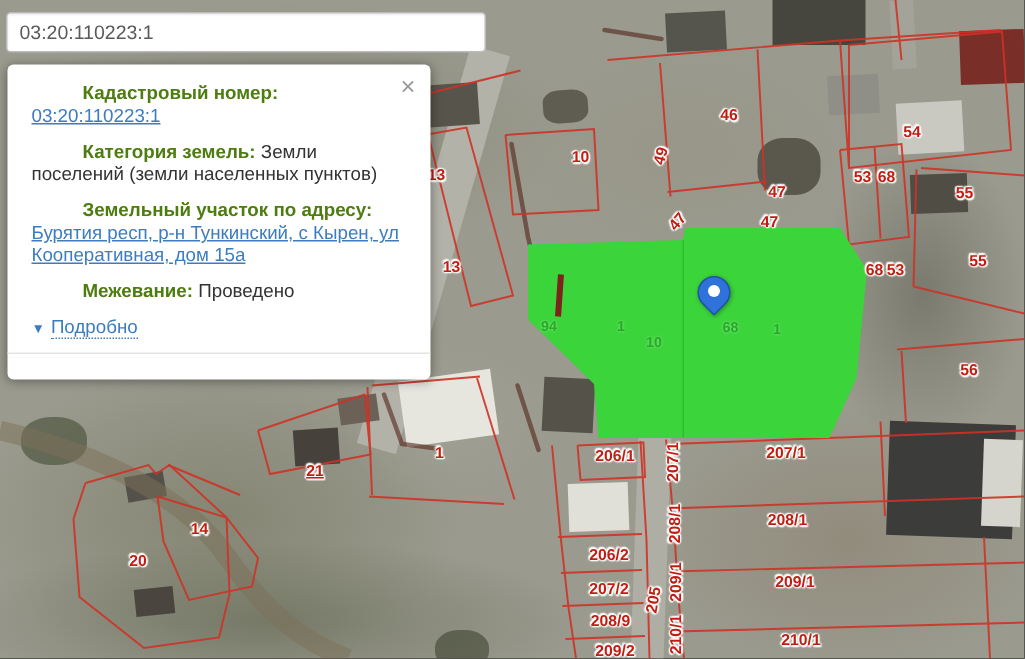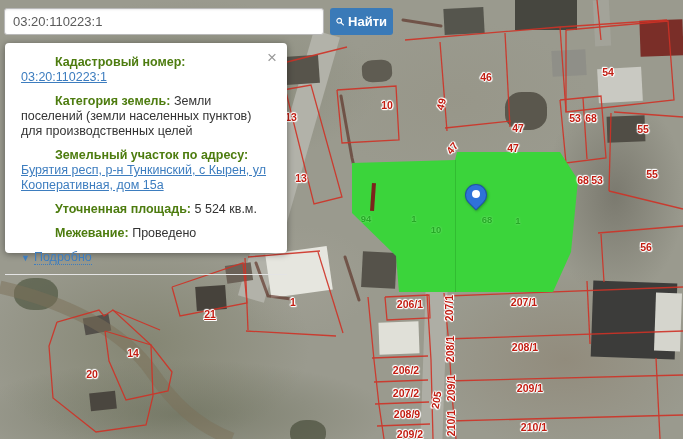--- a/index.html
+++ b/index.html
@@ -196,13 +196,6 @@
 
   <div class="searchbar">
     <input class="search-input" type="text" value="03:20:110223:1" style="">
-    <button class="search-btn">
-      <svg width="13" height="13" viewBox="0 0 13 13">
-        <circle cx="5.2" cy="5.2" r="3.8" fill="none" stroke="#fff" stroke-width="1.8"></circle>
-        <line x1="8.2" y1="8.2" x2="12" y2="12" stroke="#fff" stroke-width="1.9" stroke-linecap="round"></line>
-      </svg>
-      <span>Найти</span>
-    </button>
   </div>
 
   <div class="panel">

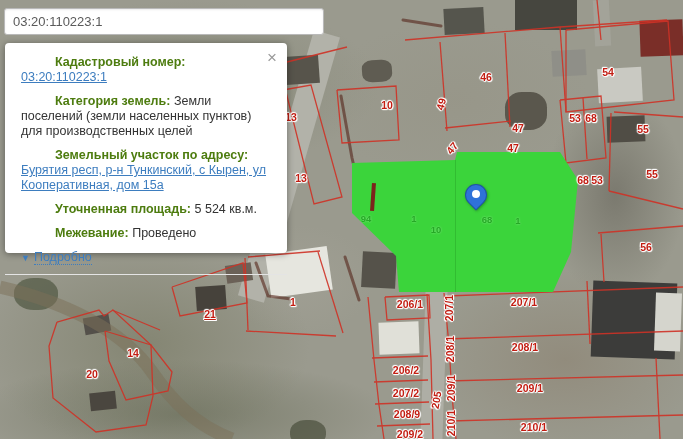--- a/index.html
+++ b/index.html
@@ -149,7 +149,7 @@
 
   <div class="lbl-layer" id="labels-layer">
       <div class="lbl" style="left: 486px; top: 77px;">46</div>
-      <div class="lbl" style="left: 608px; top: 72px;">54</div>
+      <div class="lbl" style="left: 608px; top: 88px;">54</div>
       <div class="lbl" style="left: 575px; top: 118px;">53</div>
       <div class="lbl" style="left: 591px; top: 118px;">68</div>
       <div class="lbl" style="left: 518px; top: 128px;">47</div>

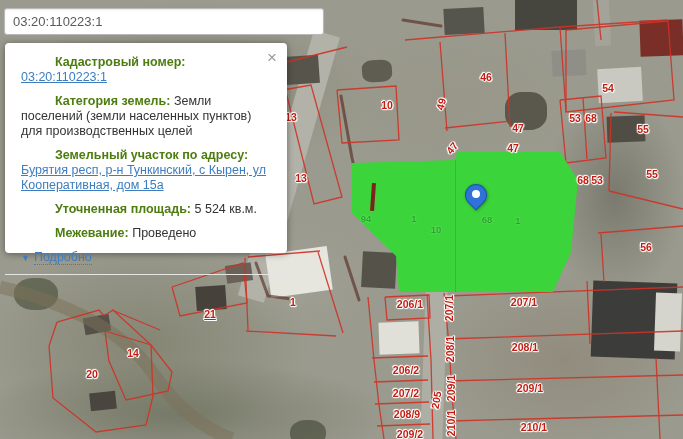--- a/index.html
+++ b/index.html
@@ -207,7 +207,6 @@
     <p>
       <b>Категория земель:</b>
       <span>Земли поселений (земли населенных пунктов)</span><br>
-      <span>для производственных целей</span>
     </p>
     <p>
       <b>Земельный участок по адресу:</b>

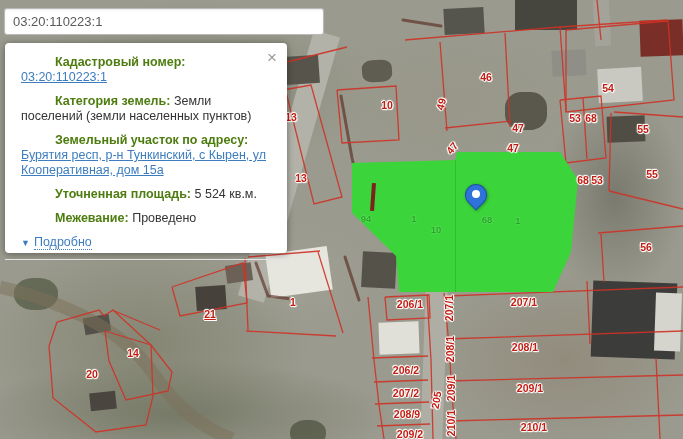--- a/index.html
+++ b/index.html
@@ -213,10 +213,6 @@
       <a>Бурятия респ, р-н Тункинский, с Кырен, ул Кооперативная, дом 15а</a>
     </p>
     <p>
-      <b>Уточненная площадь:</b>
-      <span>5 524 кв.м.</span>
-    </p>
-    <p>
       <b>Межевание:</b>
       <span>Проведено</span>
     </p>

